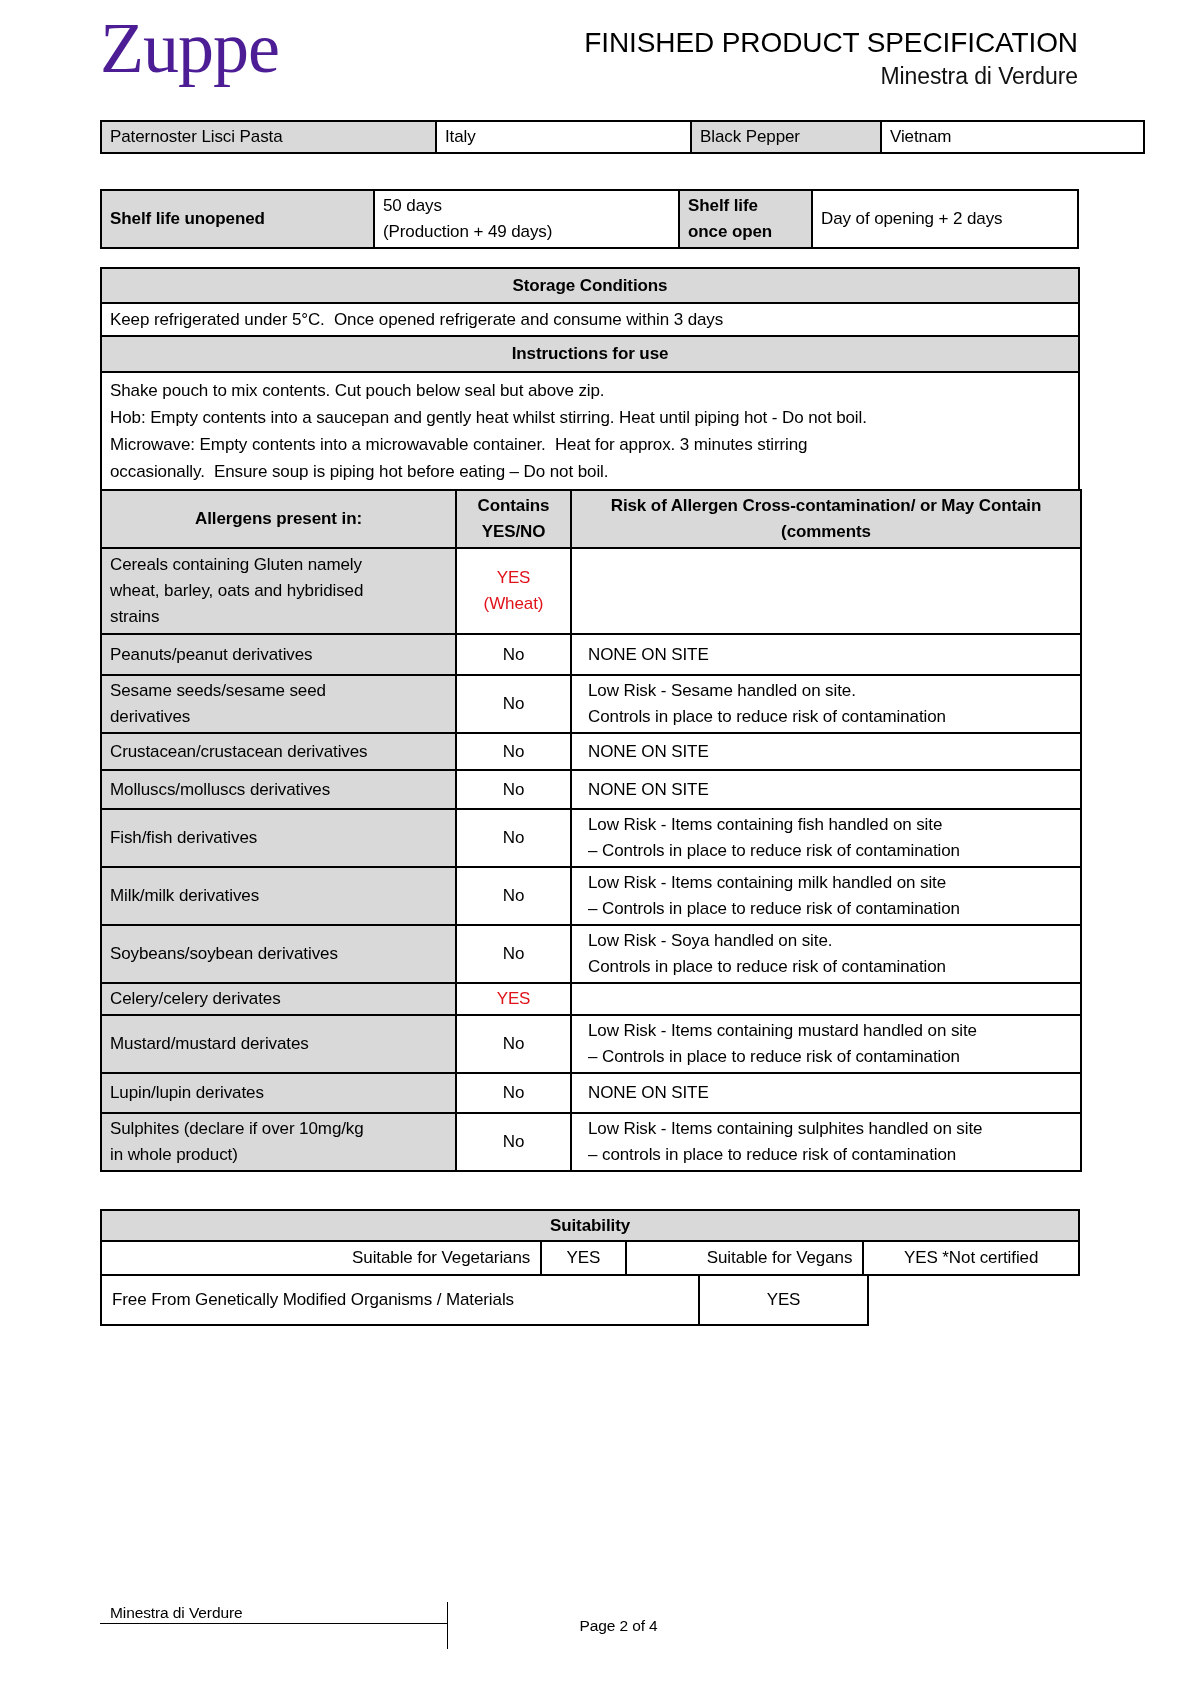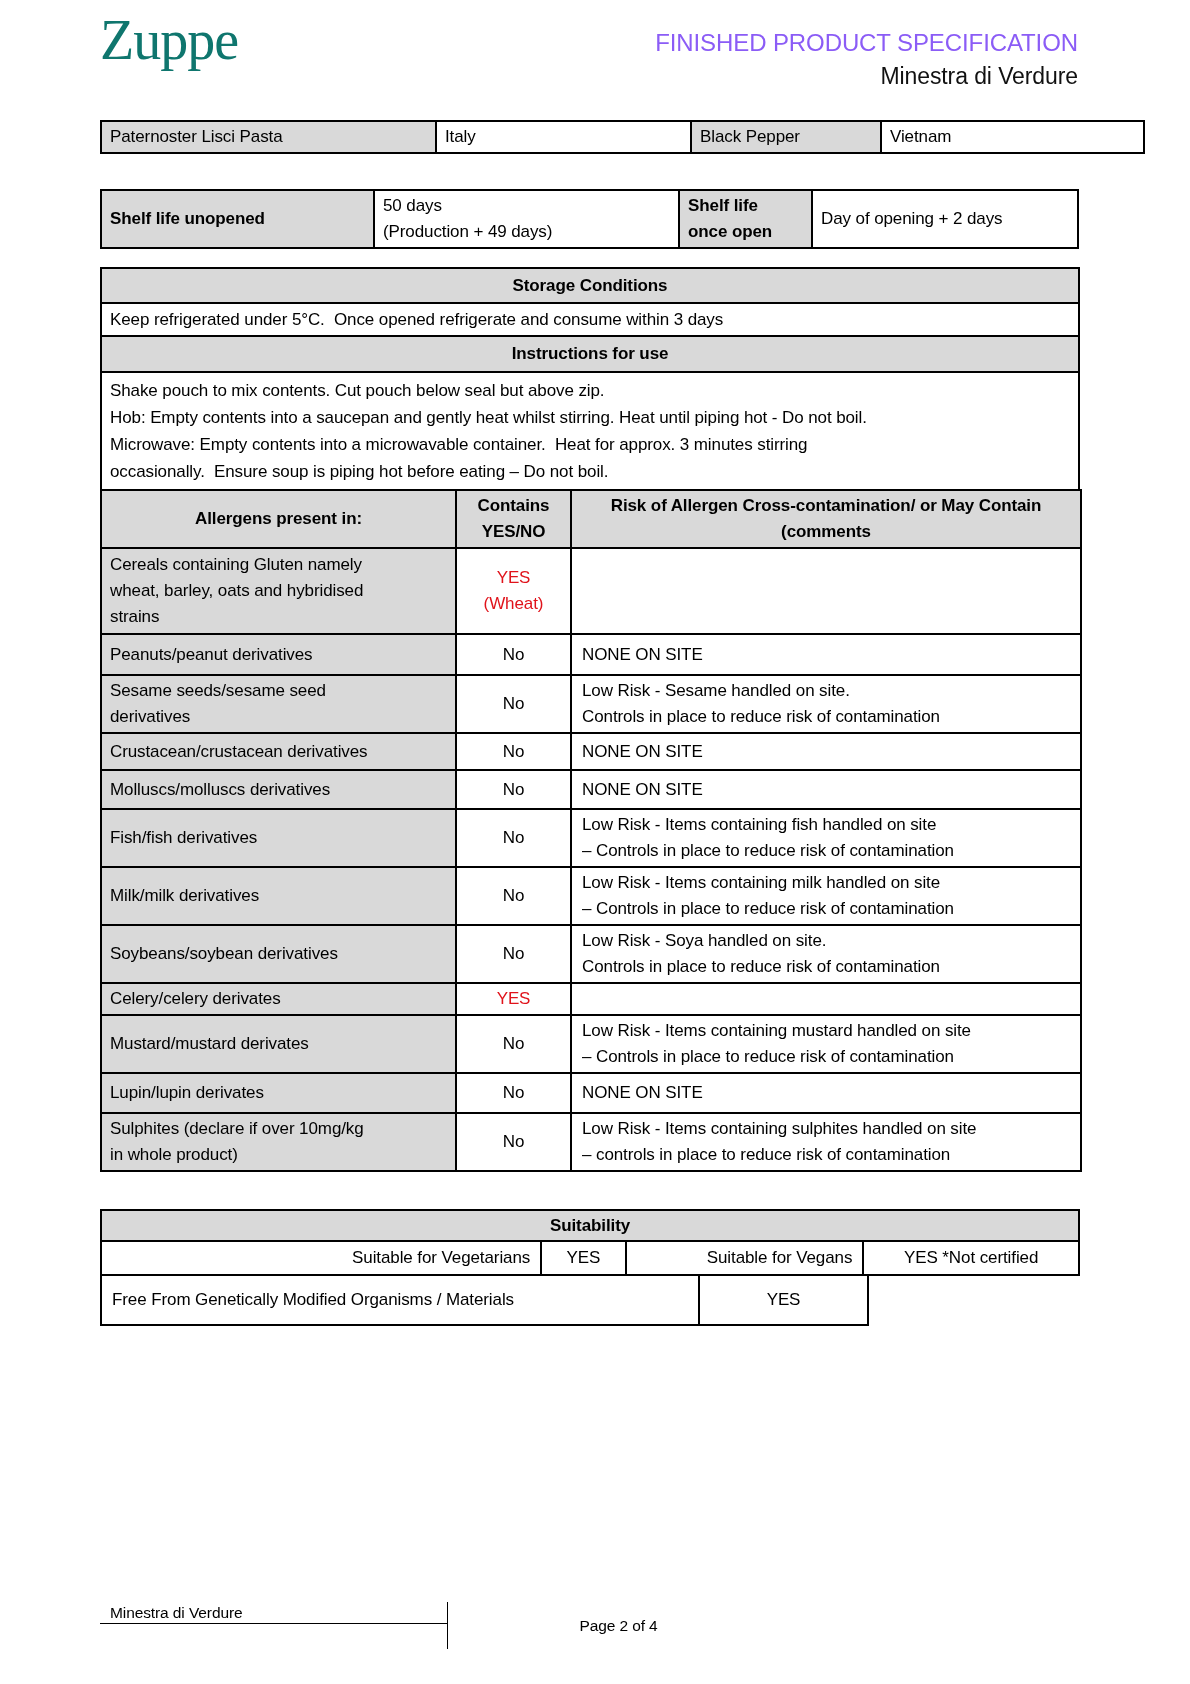--- a/index.html
+++ b/index.html
@@ -24,10 +24,10 @@
   }
   .logo {
     font-family: "Liberation Serif", serif;
-    font-size: 56px;
+    font-size: 72px;
     line-height: 0.95;
     letter-spacing: -1px;
-    color: #0f766e;
+    color: #4c1d95;
   }
   .titles { text-align: right; margin-top: 12px; }
   .titles .title   { font-size: 24px; line-height: 34px; color: #8b5cf6; }

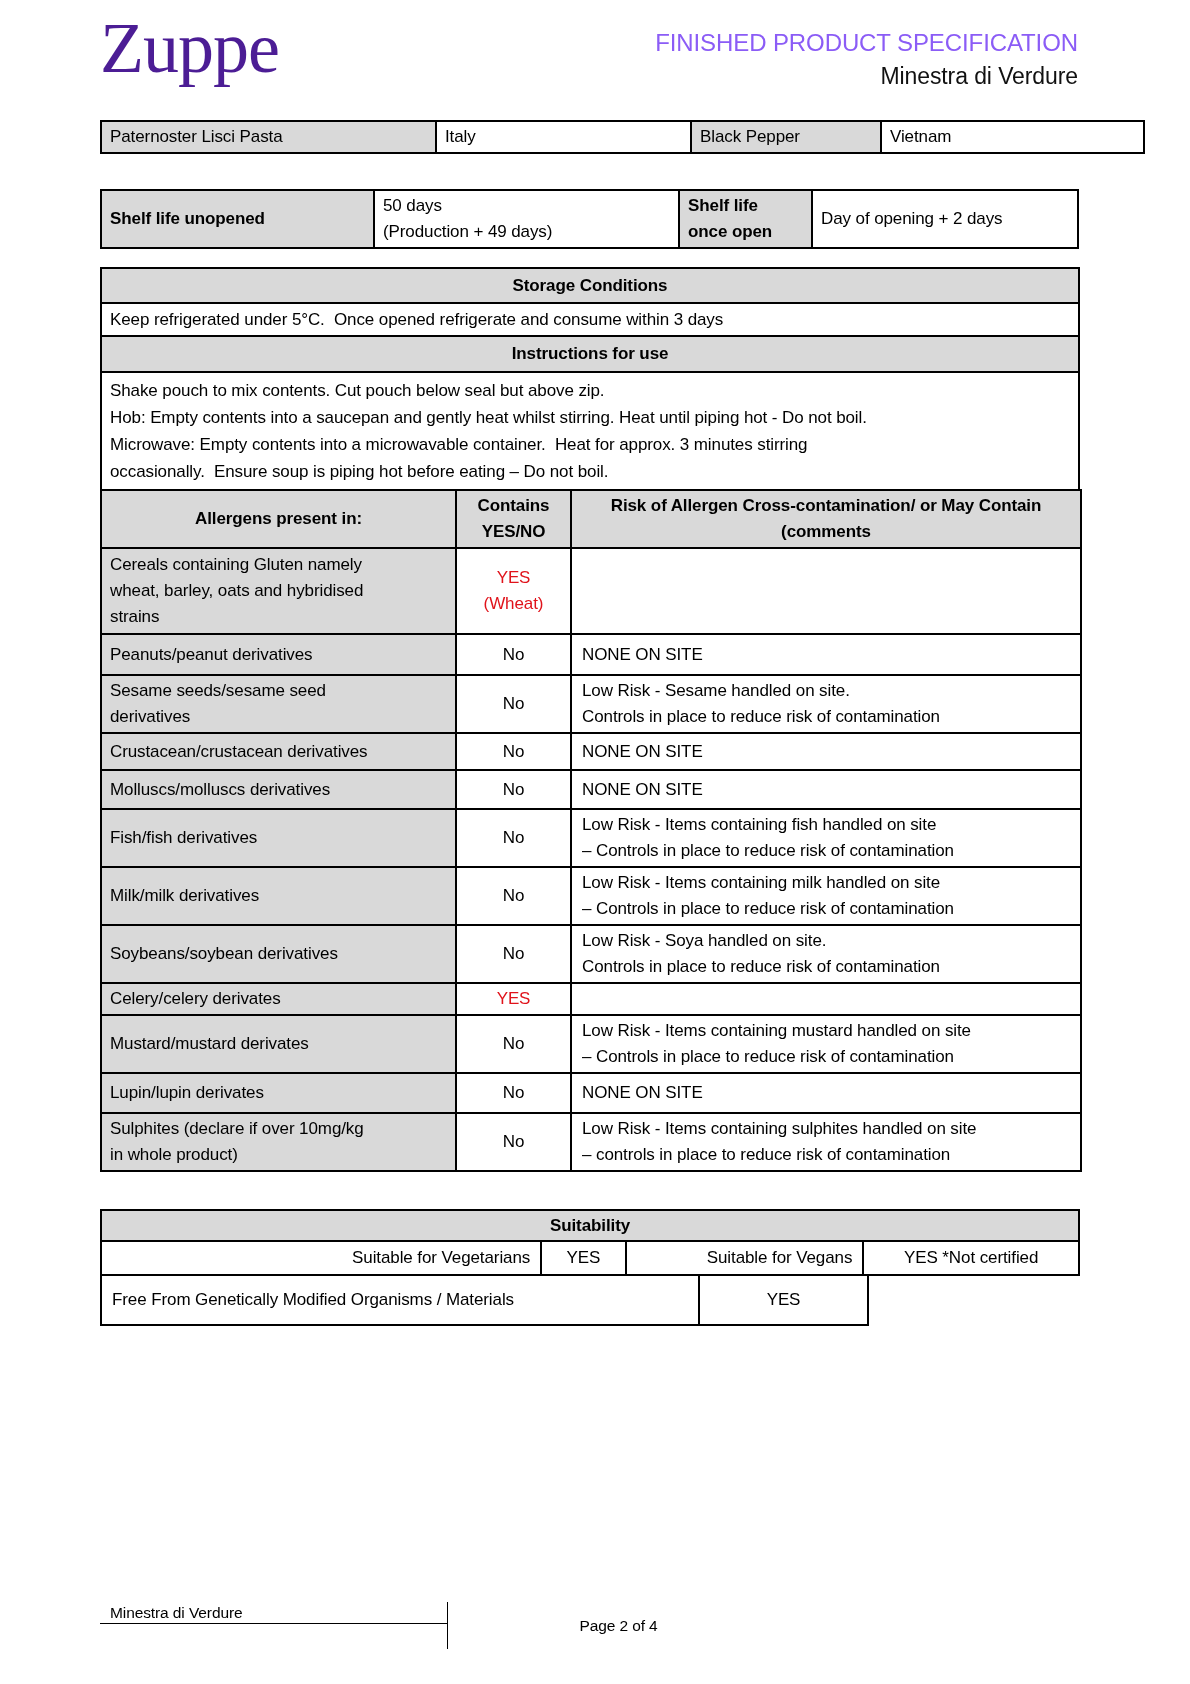--- a/index.html
+++ b/index.html
@@ -30,7 +30,7 @@
     color: #4c1d95;
   }
   .titles { text-align: right; margin-top: 12px; }
-  .titles .title   { font-size: 24px; line-height: 34px; color: #8b5cf6; }
+  .titles .title   { font-size: 28px; line-height: 34px; color: #000000; }
   .titles .subtitle{ font-size: 23px; line-height: 33px; color: #111; }
 
   

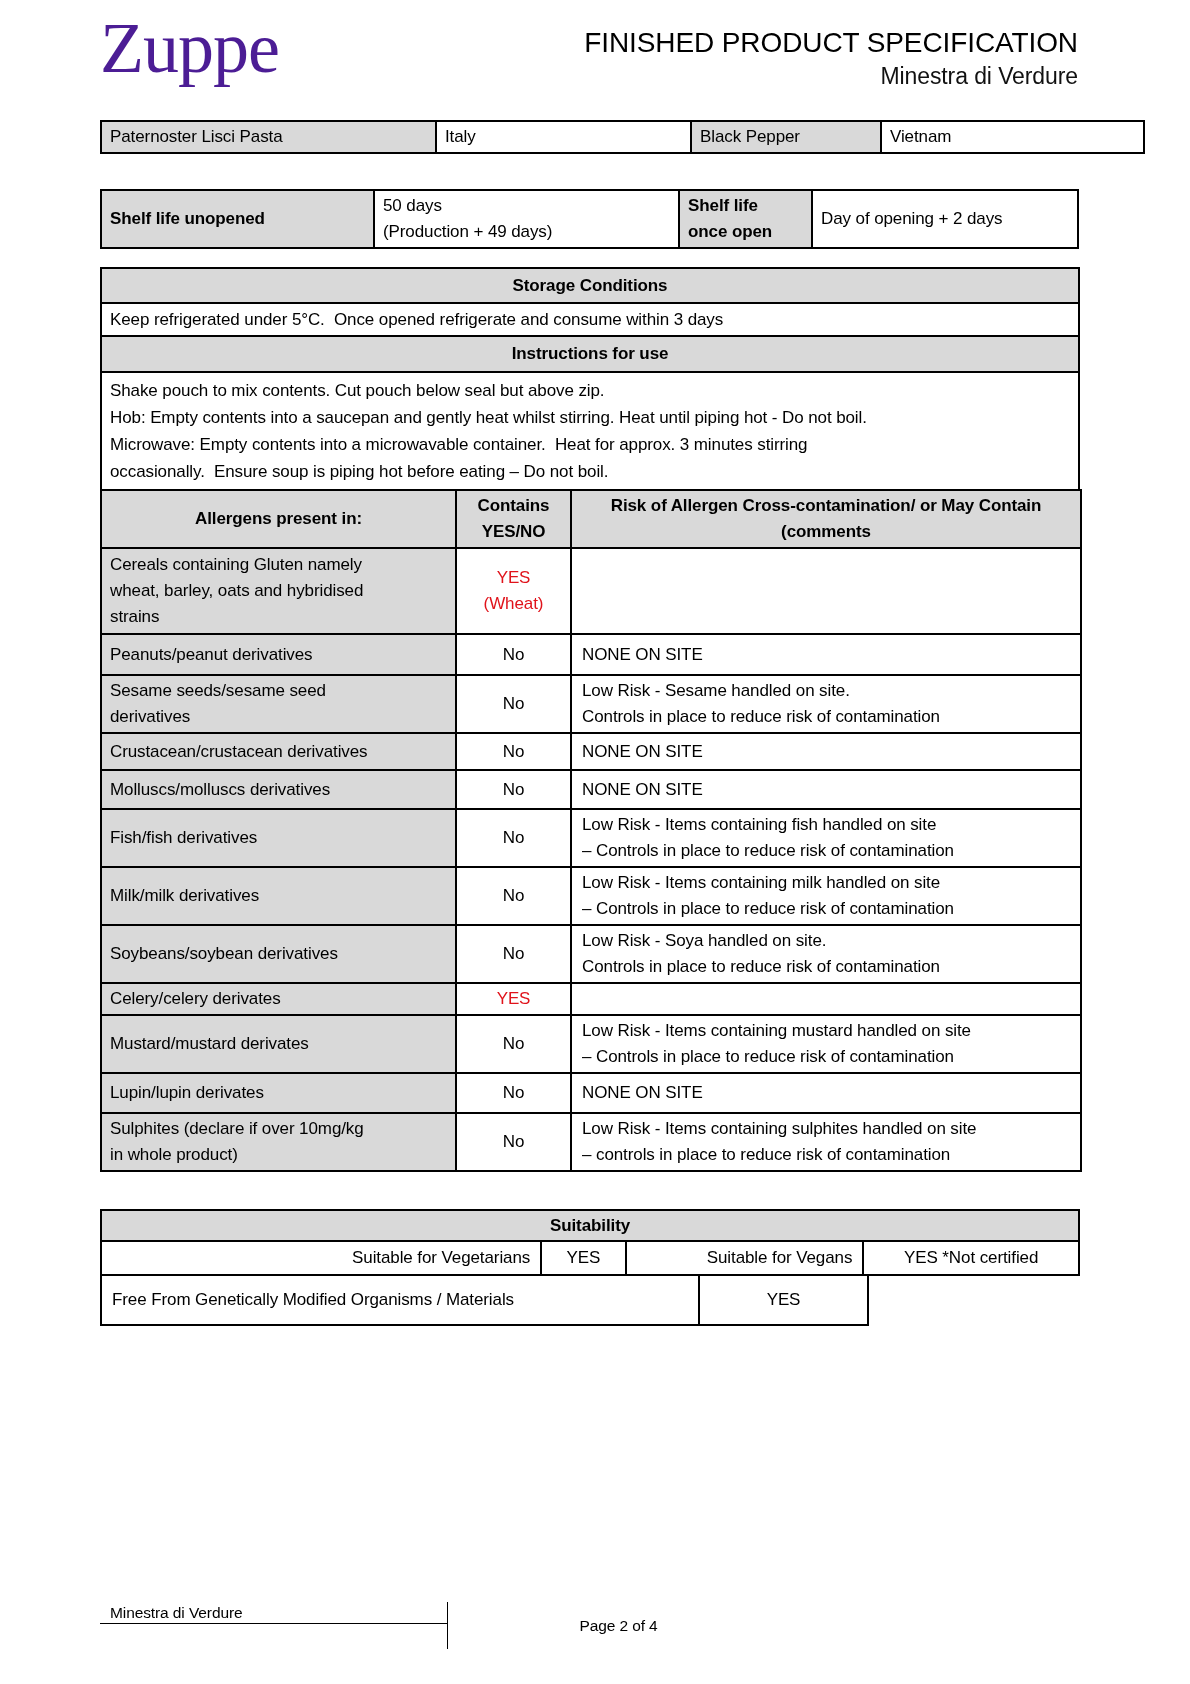--- a/index.html
+++ b/index.html
@@ -56,7 +56,7 @@
   .allergens td.hdr { text-align: center; font-weight: bold; background: #d9d9d9; }
   .allergens td.namecell { background: #d9d9d9; }
   .allergens td.containscell { text-align: center; padding: 2px 2px; }
-  .allergens td.commentcell { padding: 2px 10px; }
+  .allergens td.commentcell { padding: 2px 16px; }
 
   
   .suit { width: 980px; margin: 37px 0 0 100px; font-size: 17px; }

